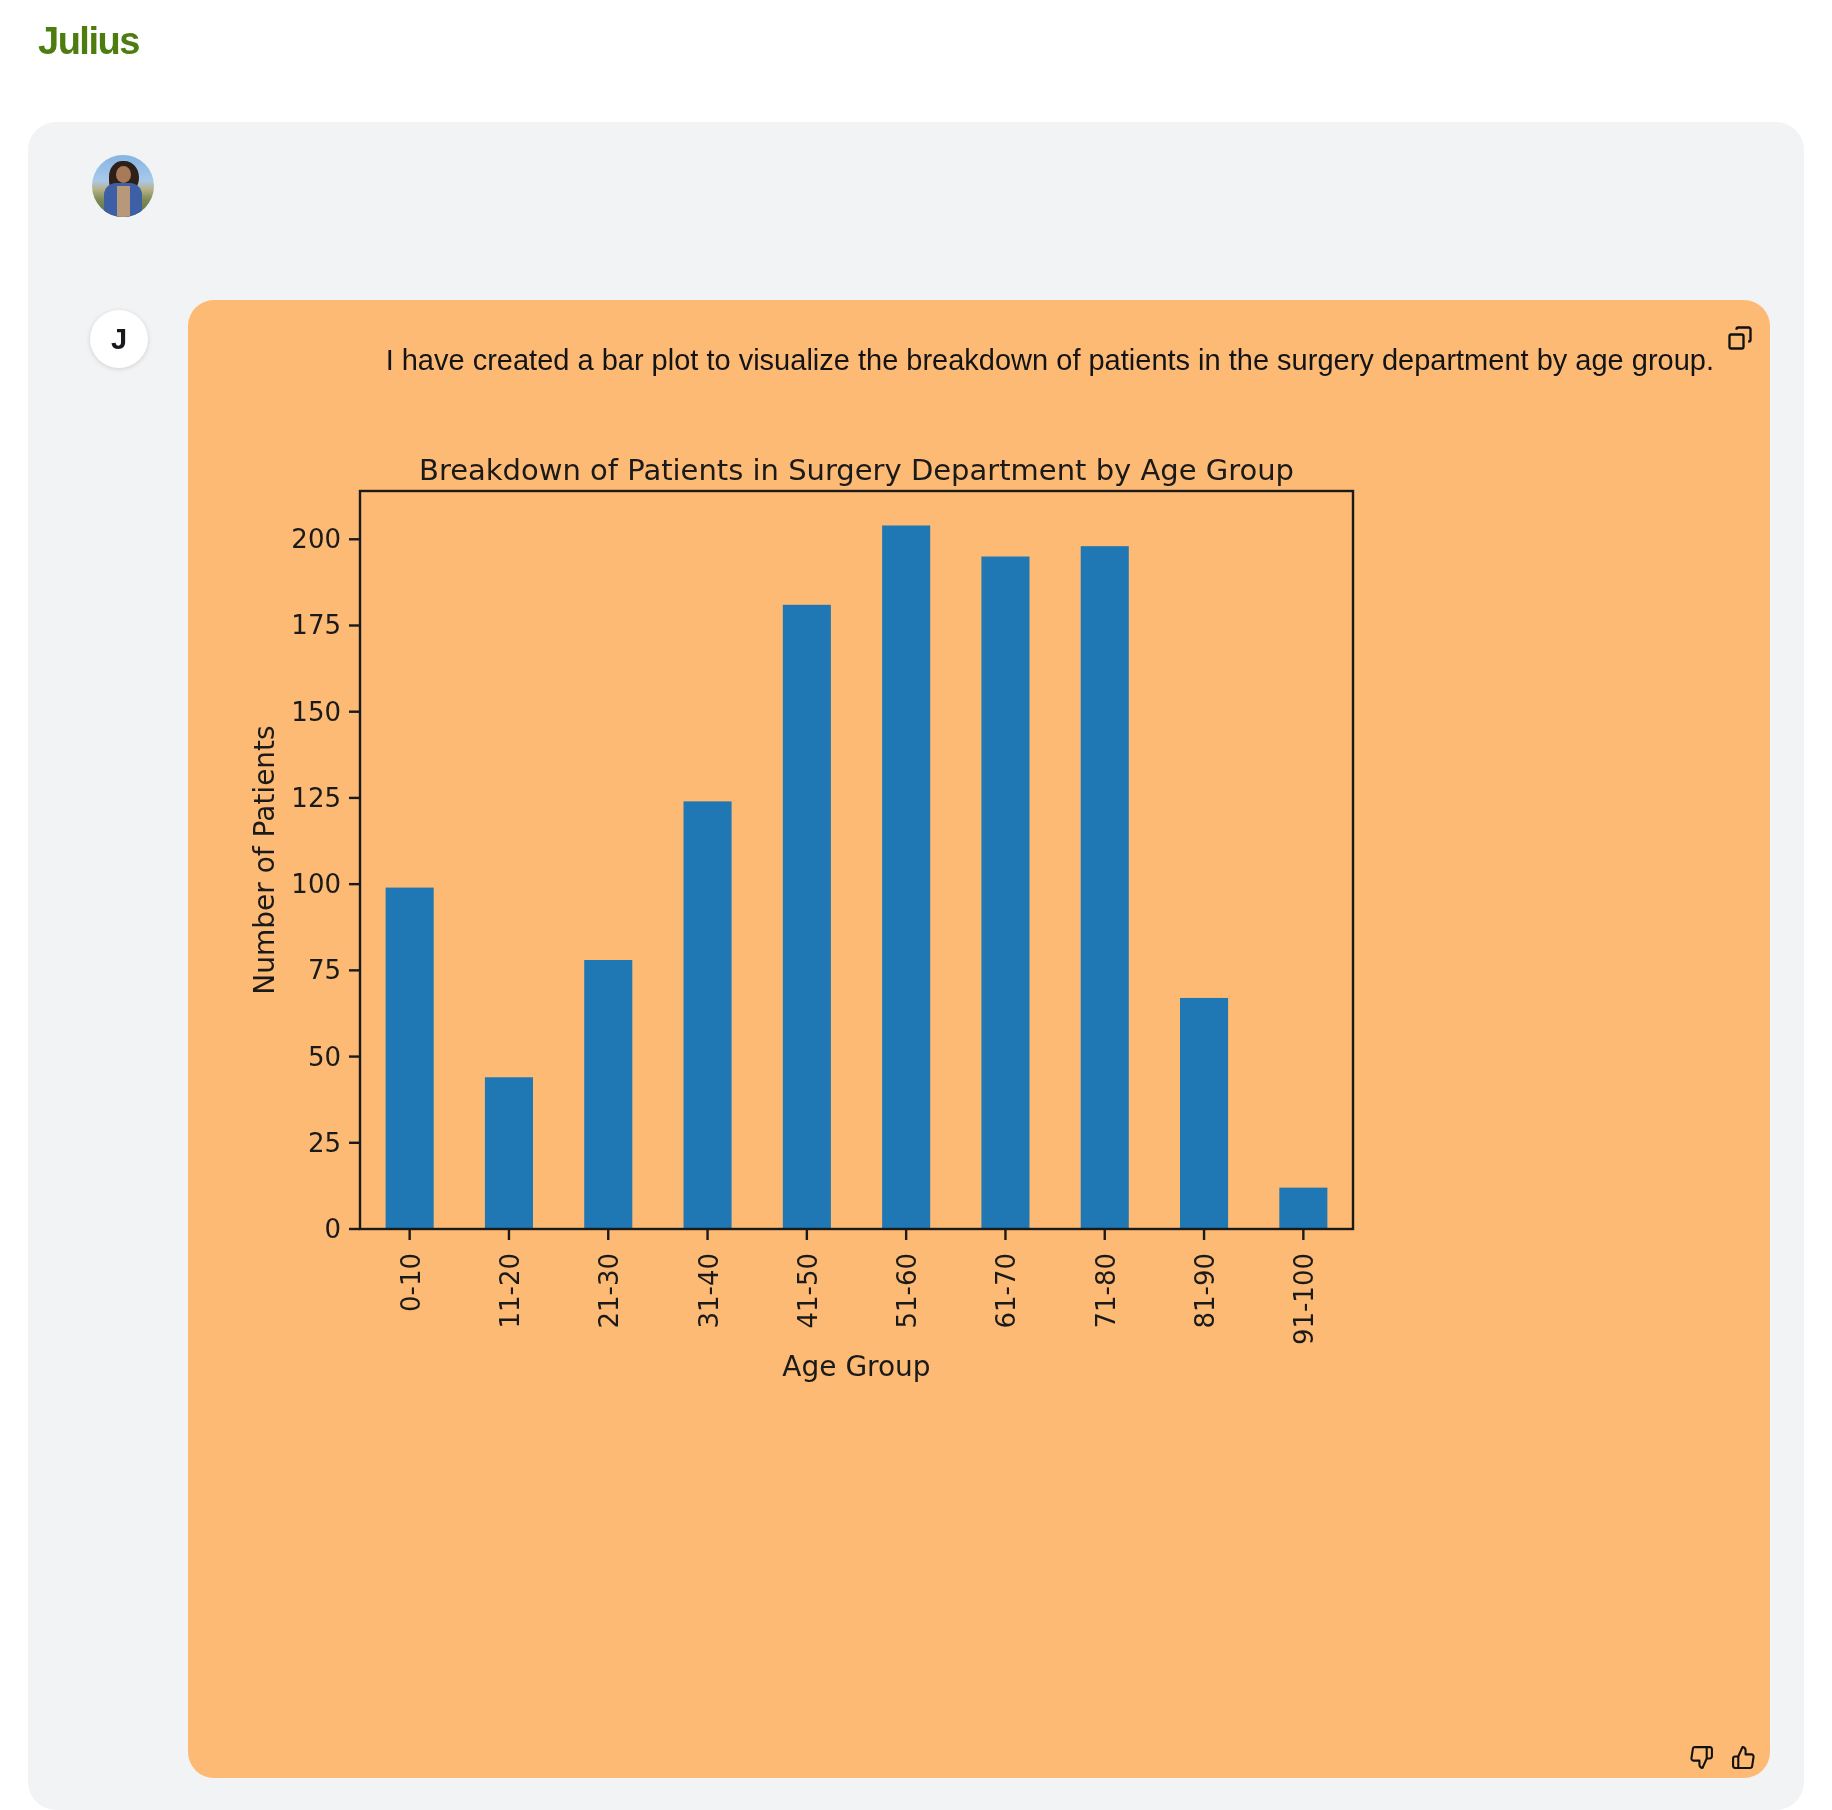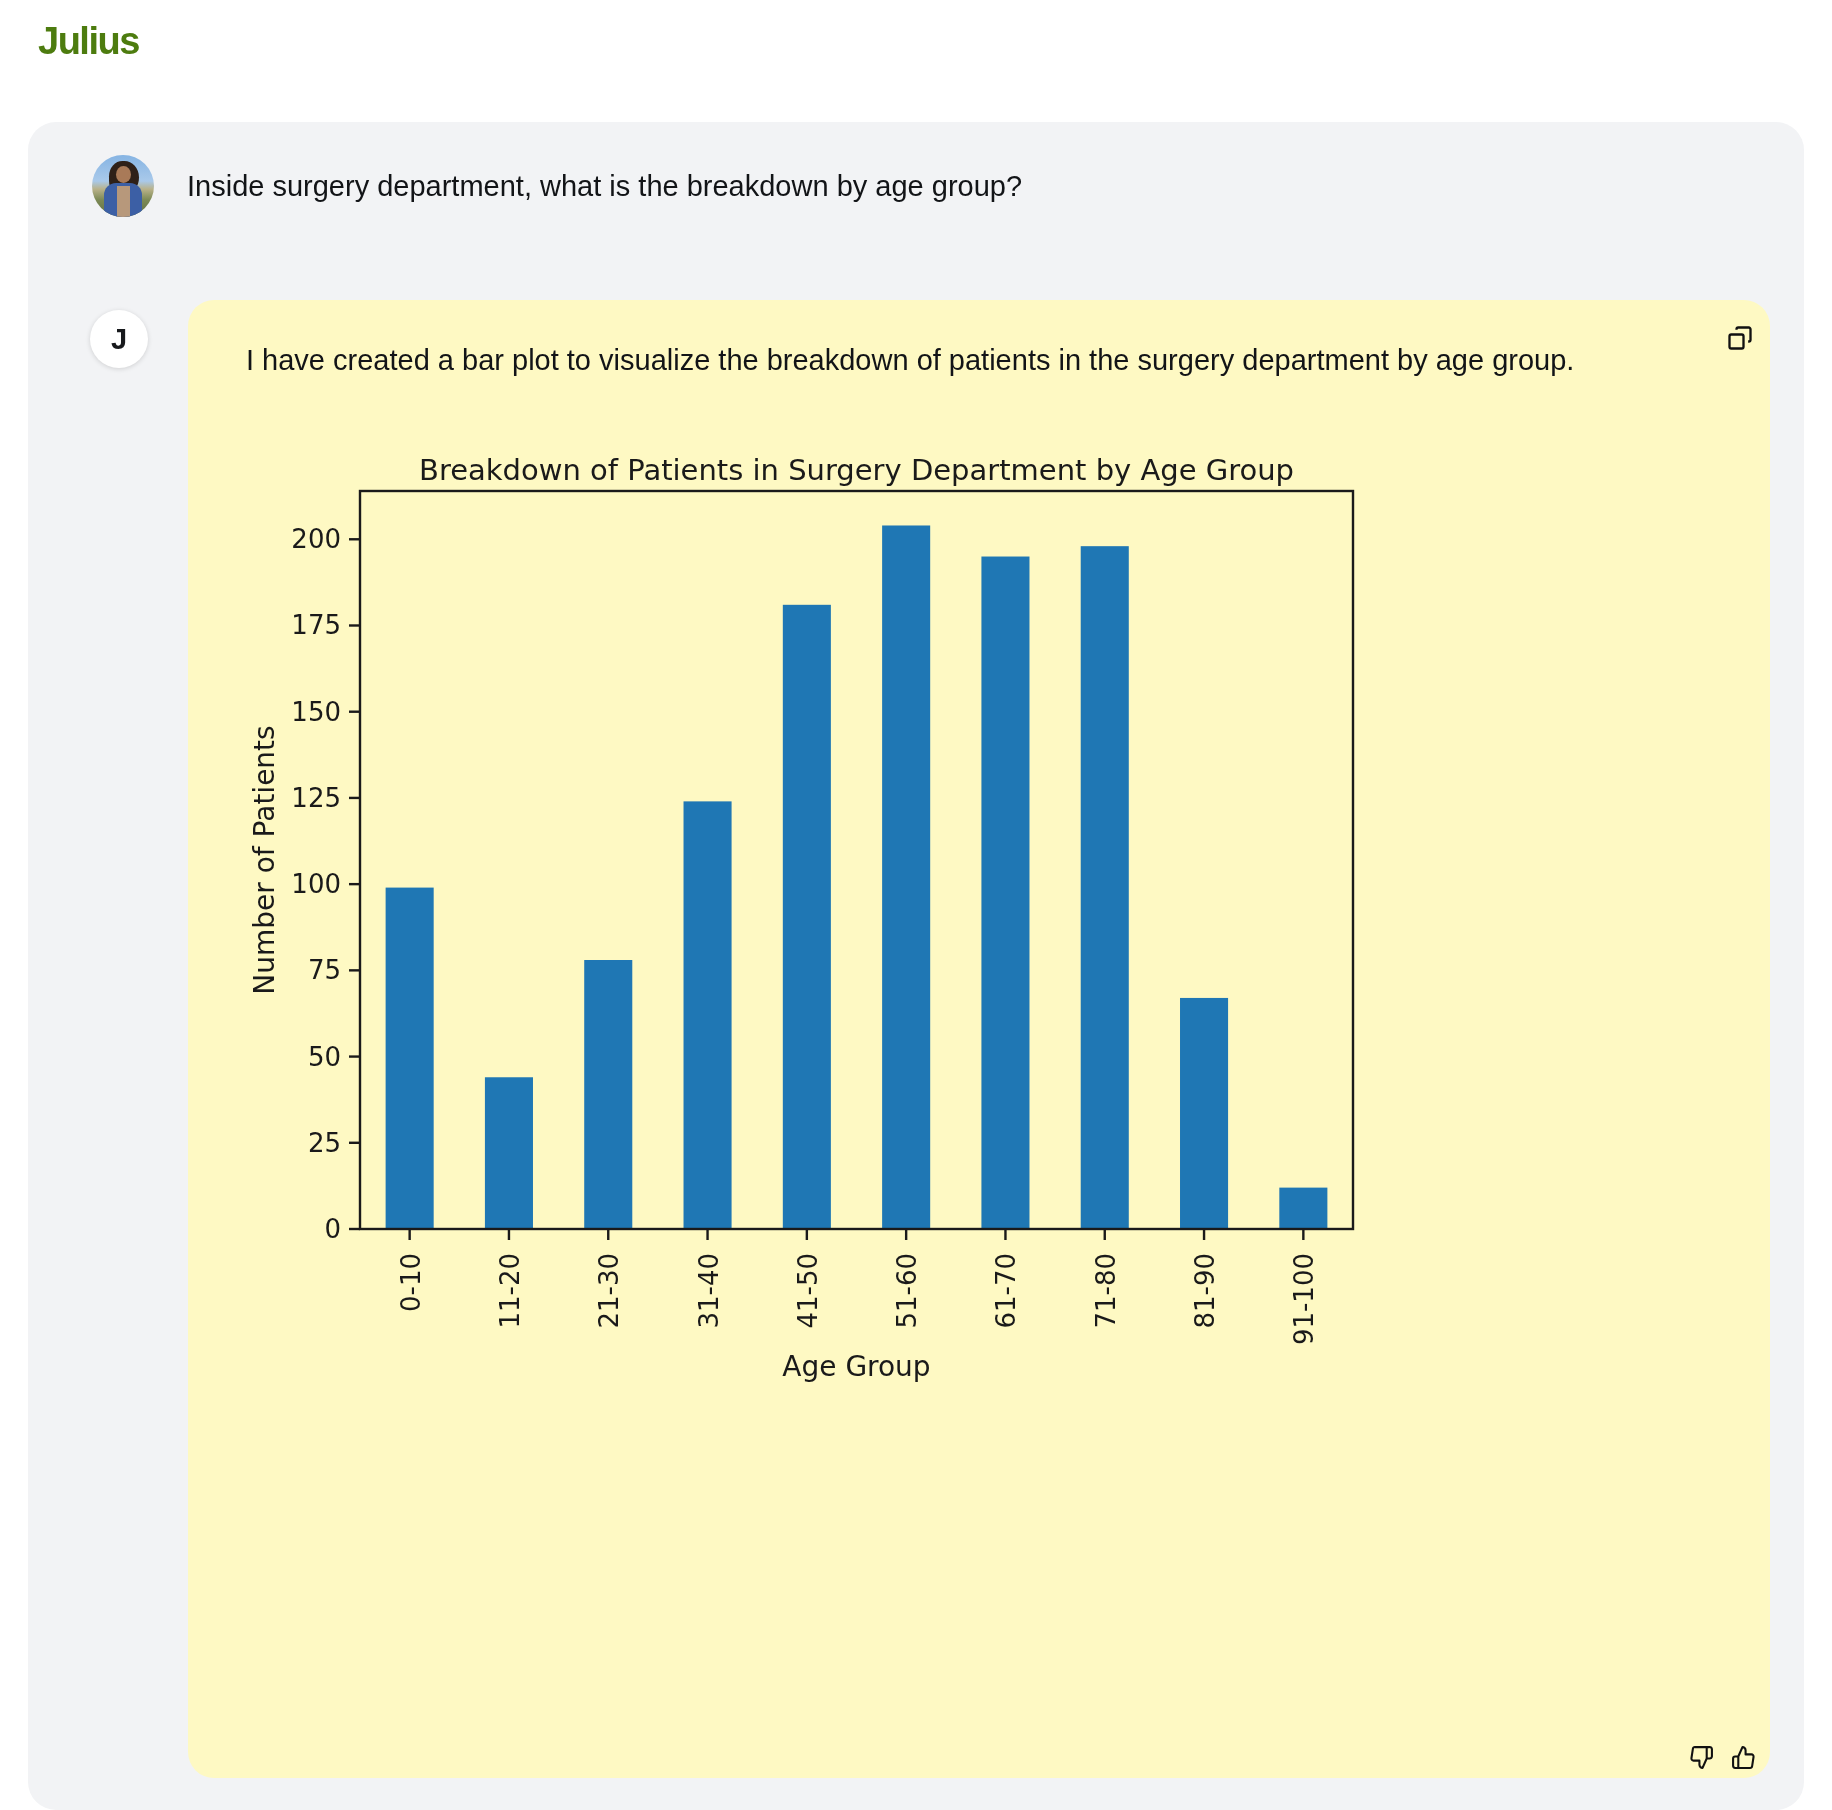--- a/index.html
+++ b/index.html
@@ -68,7 +68,6 @@
       <div class="torso"></div>
       <div class="shirt"></div>
     </div>
-    <div class="user-text">Inside surgery department, what is the breakdown by age group?</div>
   </div>
 
   <div class="assistant-row">

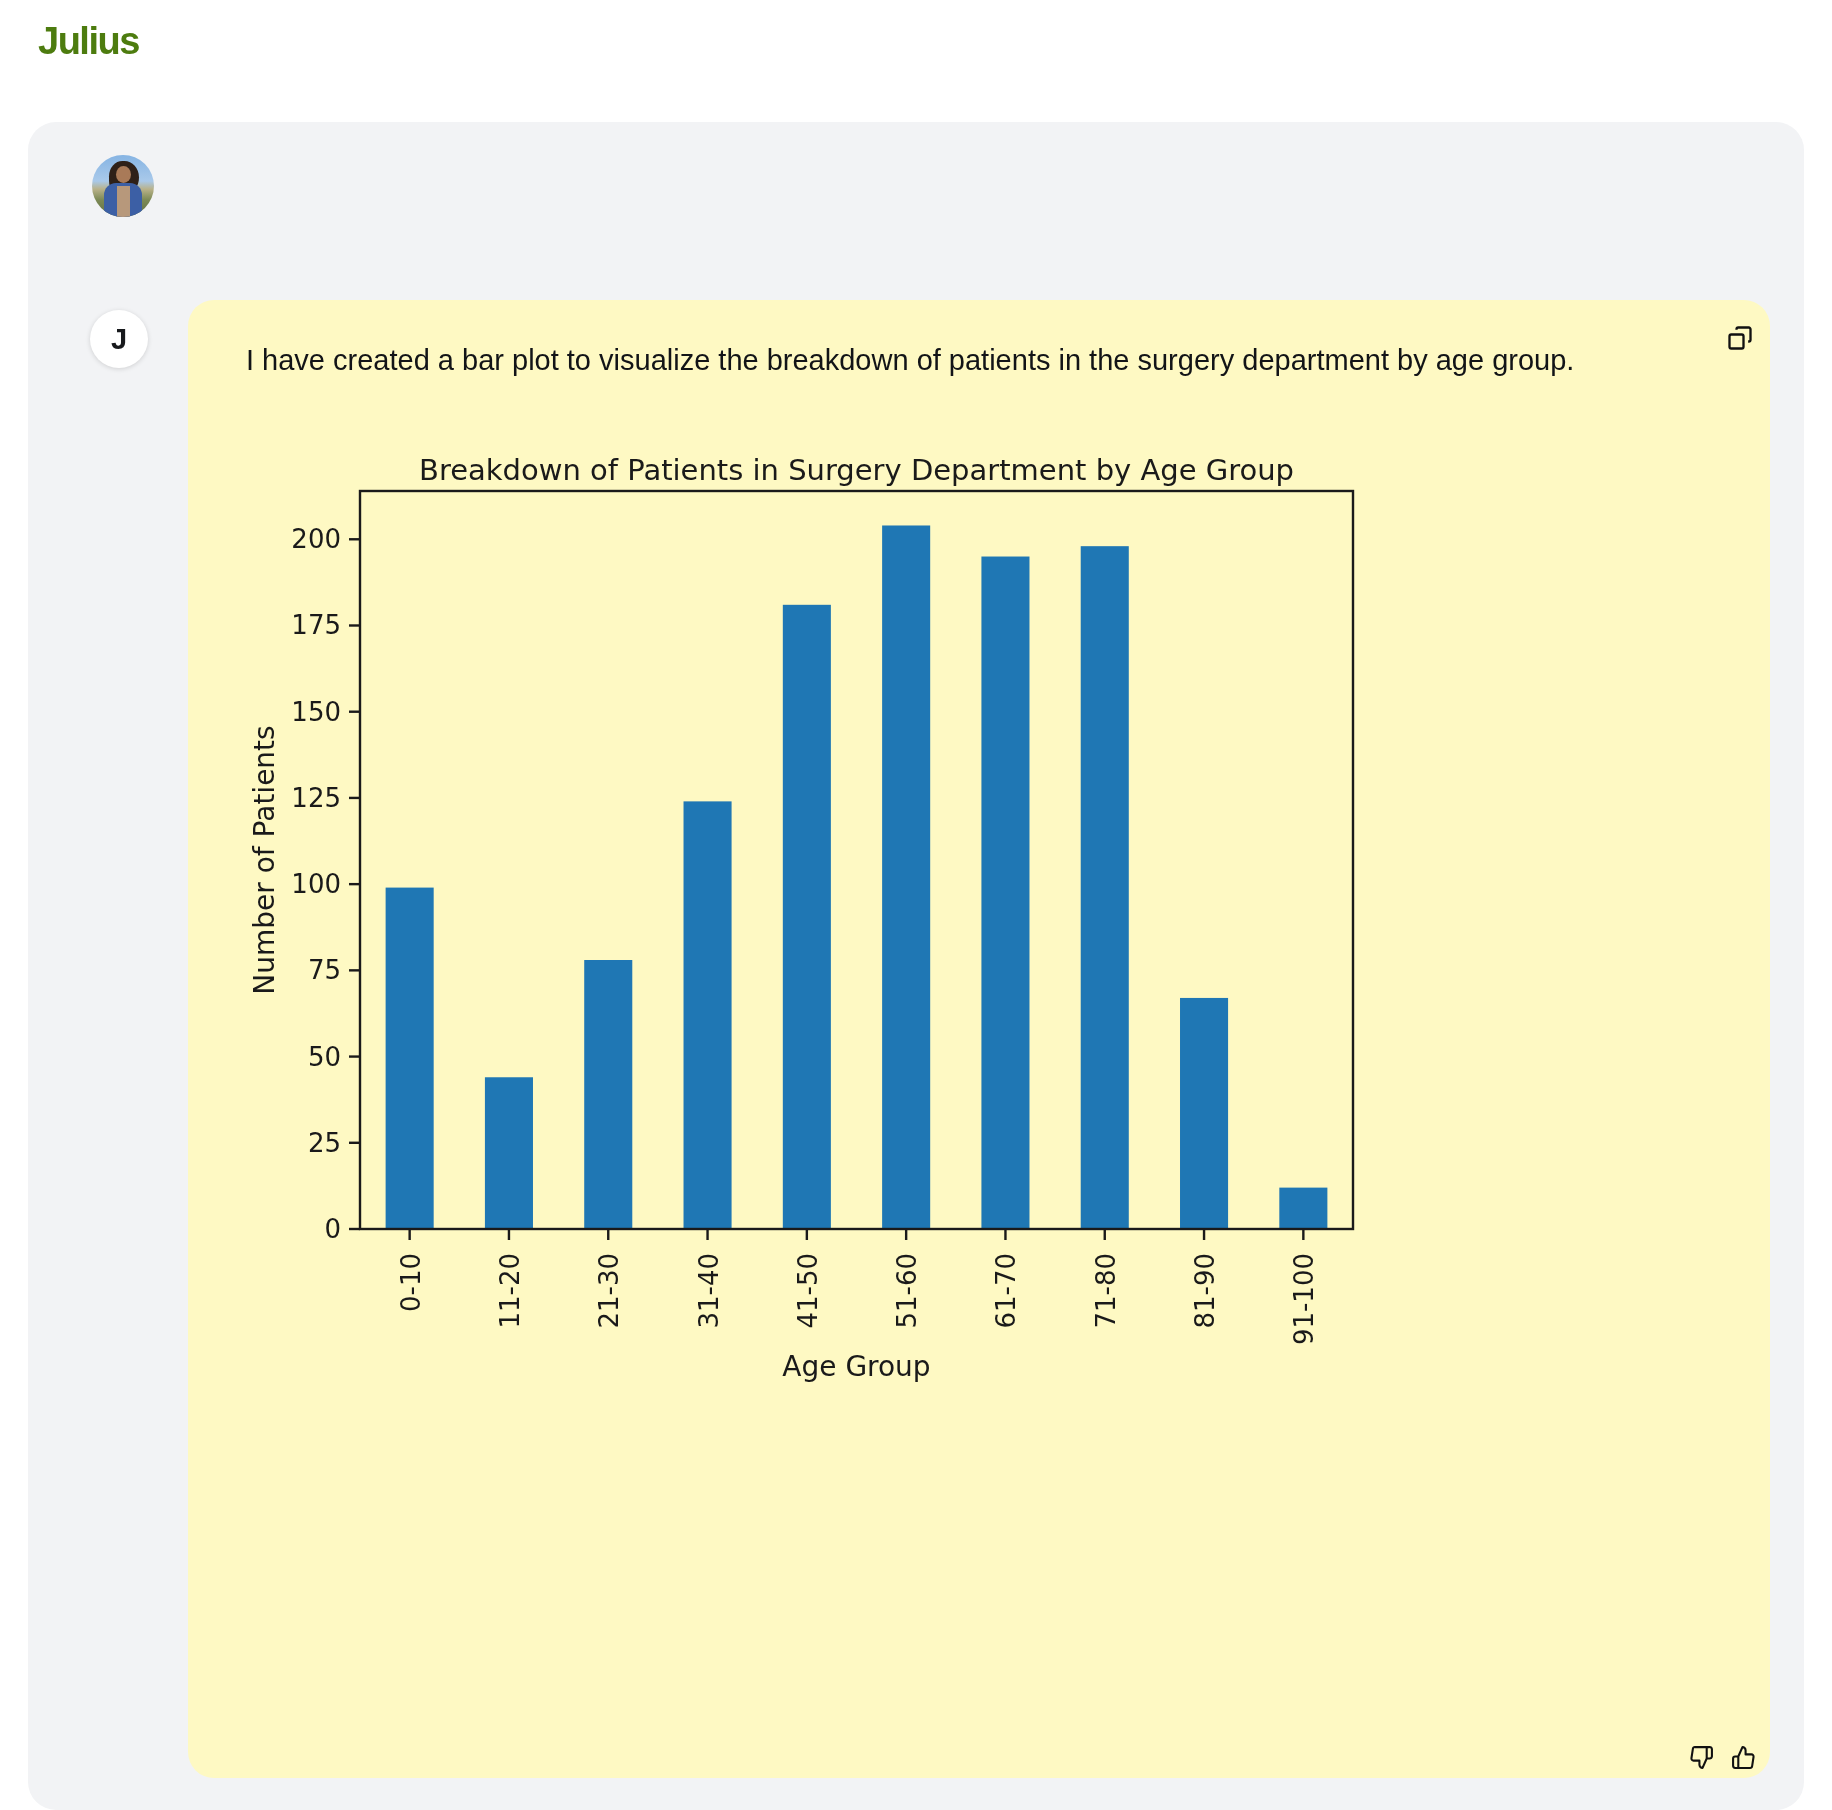--- a/index.html
+++ b/index.html
@@ -36,8 +36,8 @@
     font-size:29px; font-weight:700; color:#17191c;
   }
   .card {
-    margin-left:160px; width:1582px; min-height:1478px; background:#fef9c3;
-    border-radius:26px; padding:40px 56px 14px 30px; position:relative;
+    margin-left:160px; width:1582px; min-height:1478px; background:#fdba74;
+    border-radius:26px; padding:40px 56px 14px 30px; position:relative;text-align:right;
   }
   .card p { margin:0; font-size:29px; line-height:40px; color:#121417; }
   .p1 { padding-left:28px; }

